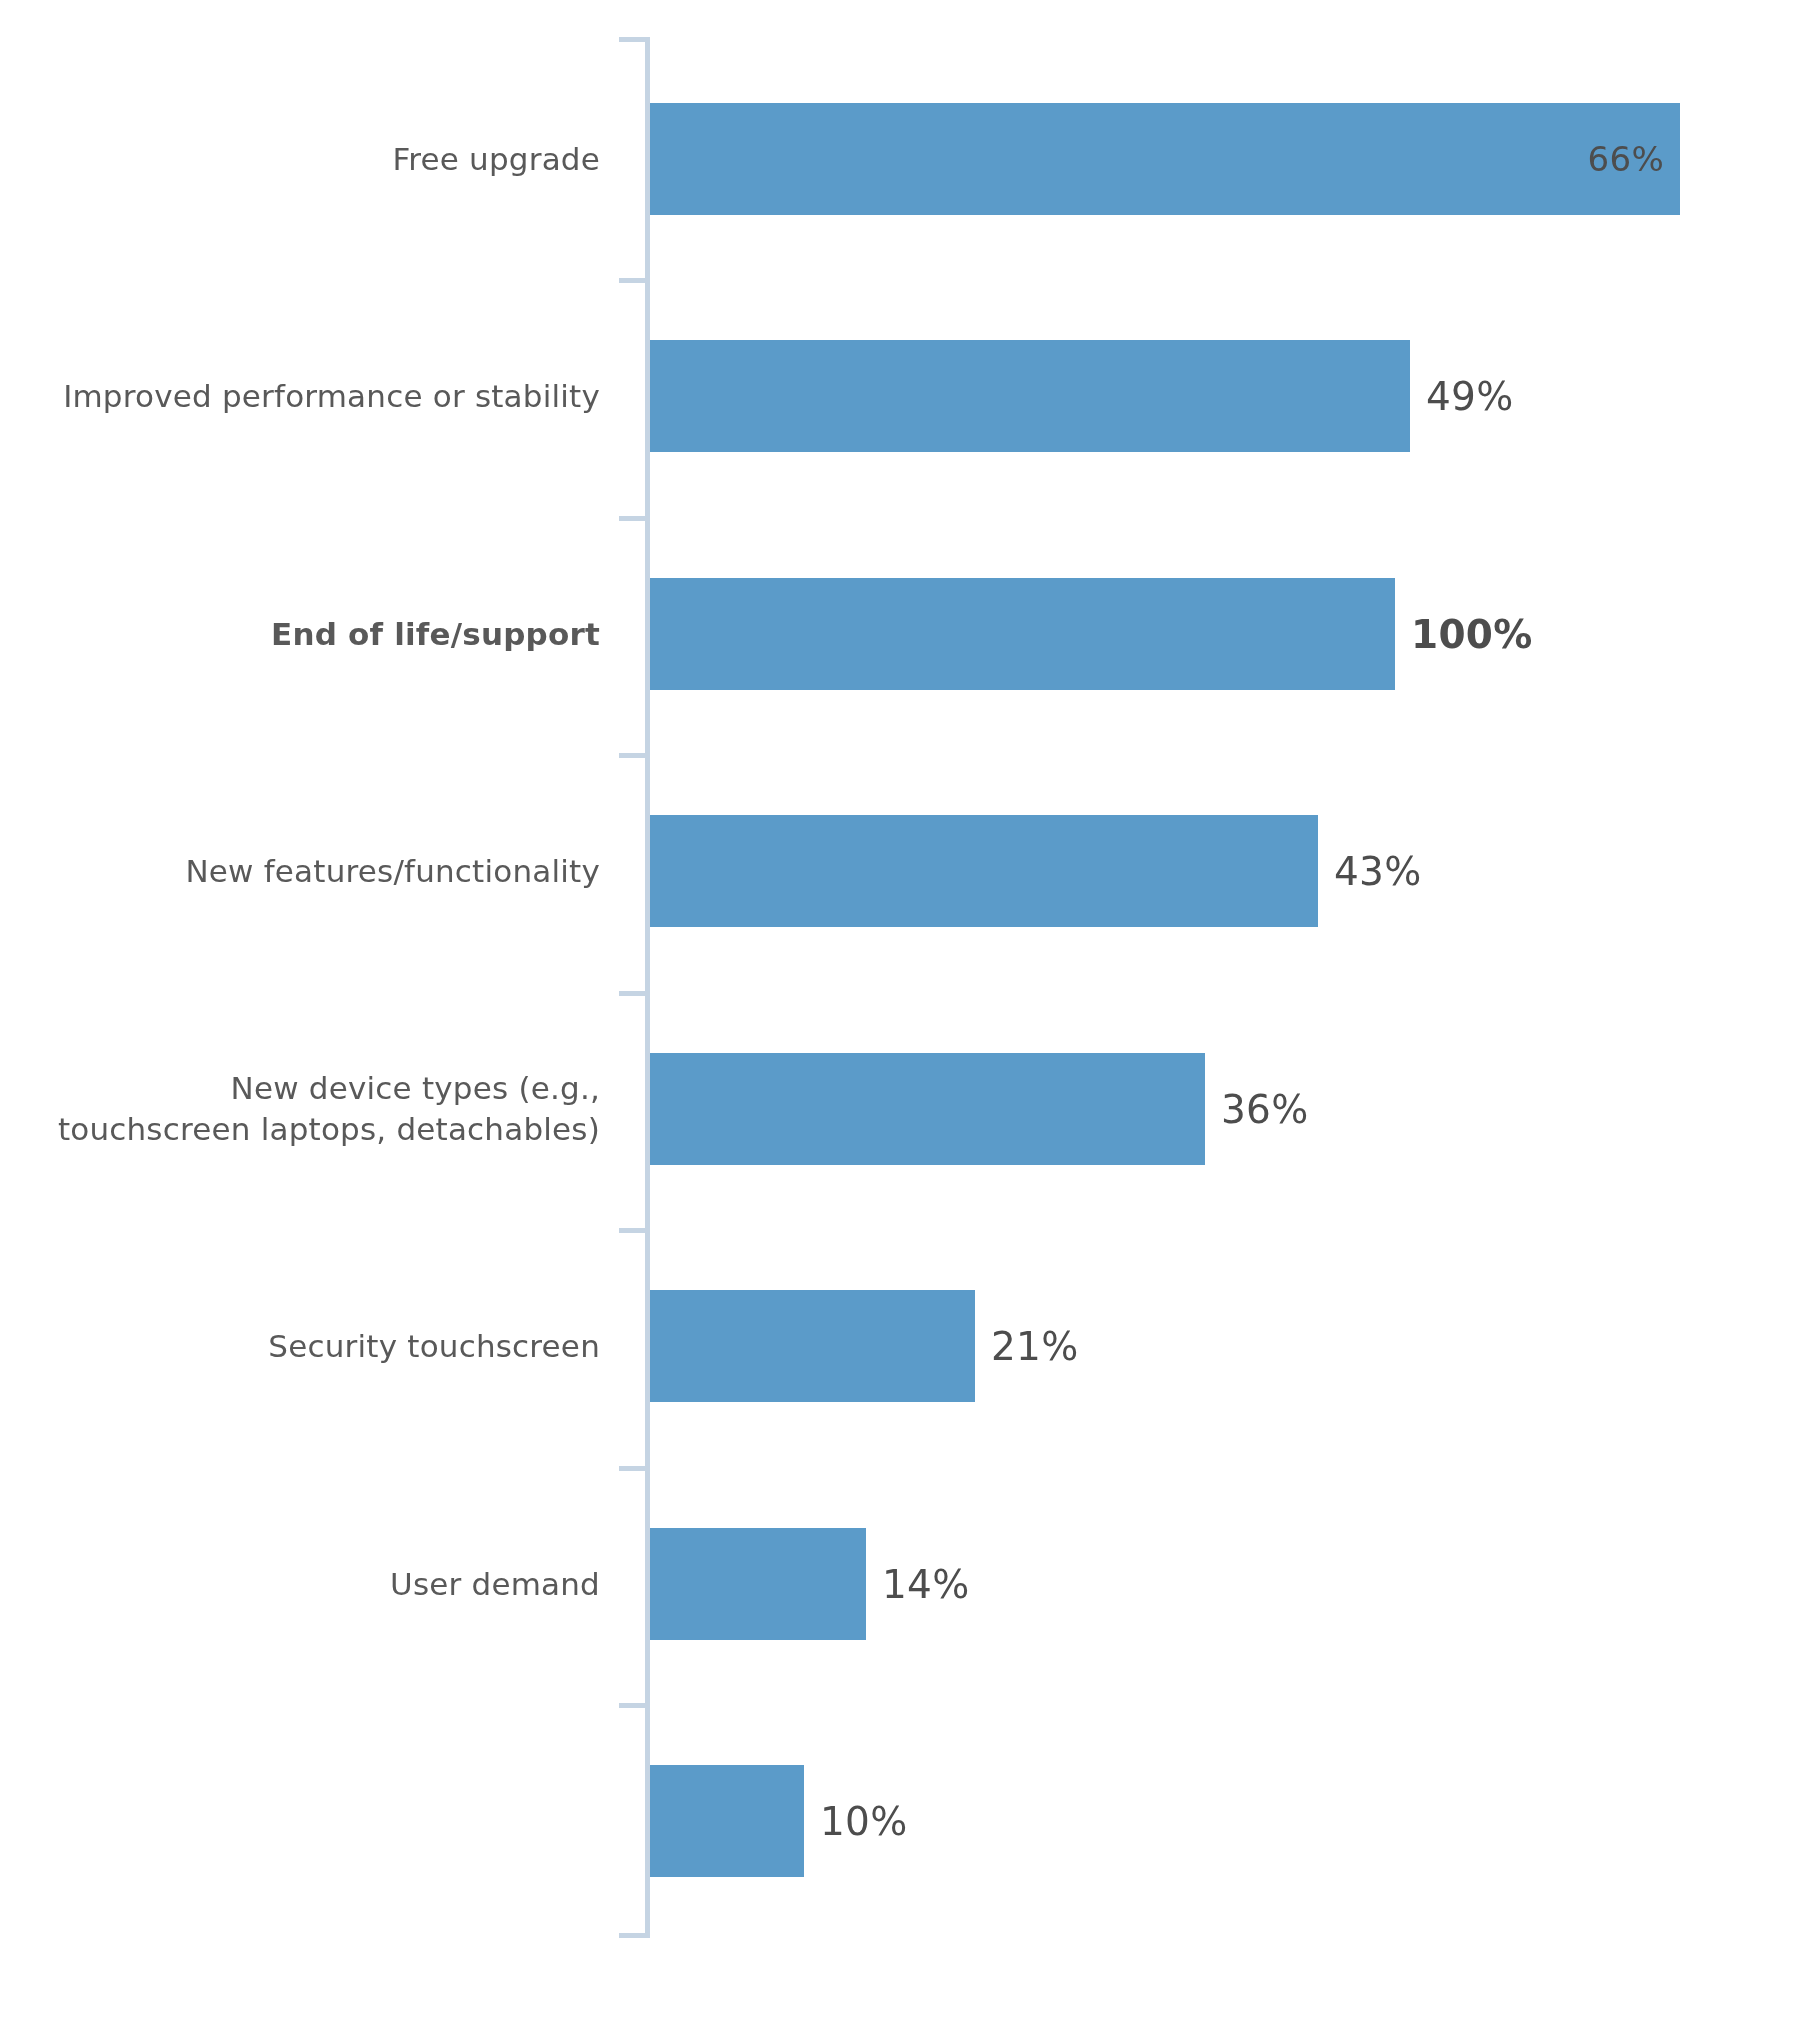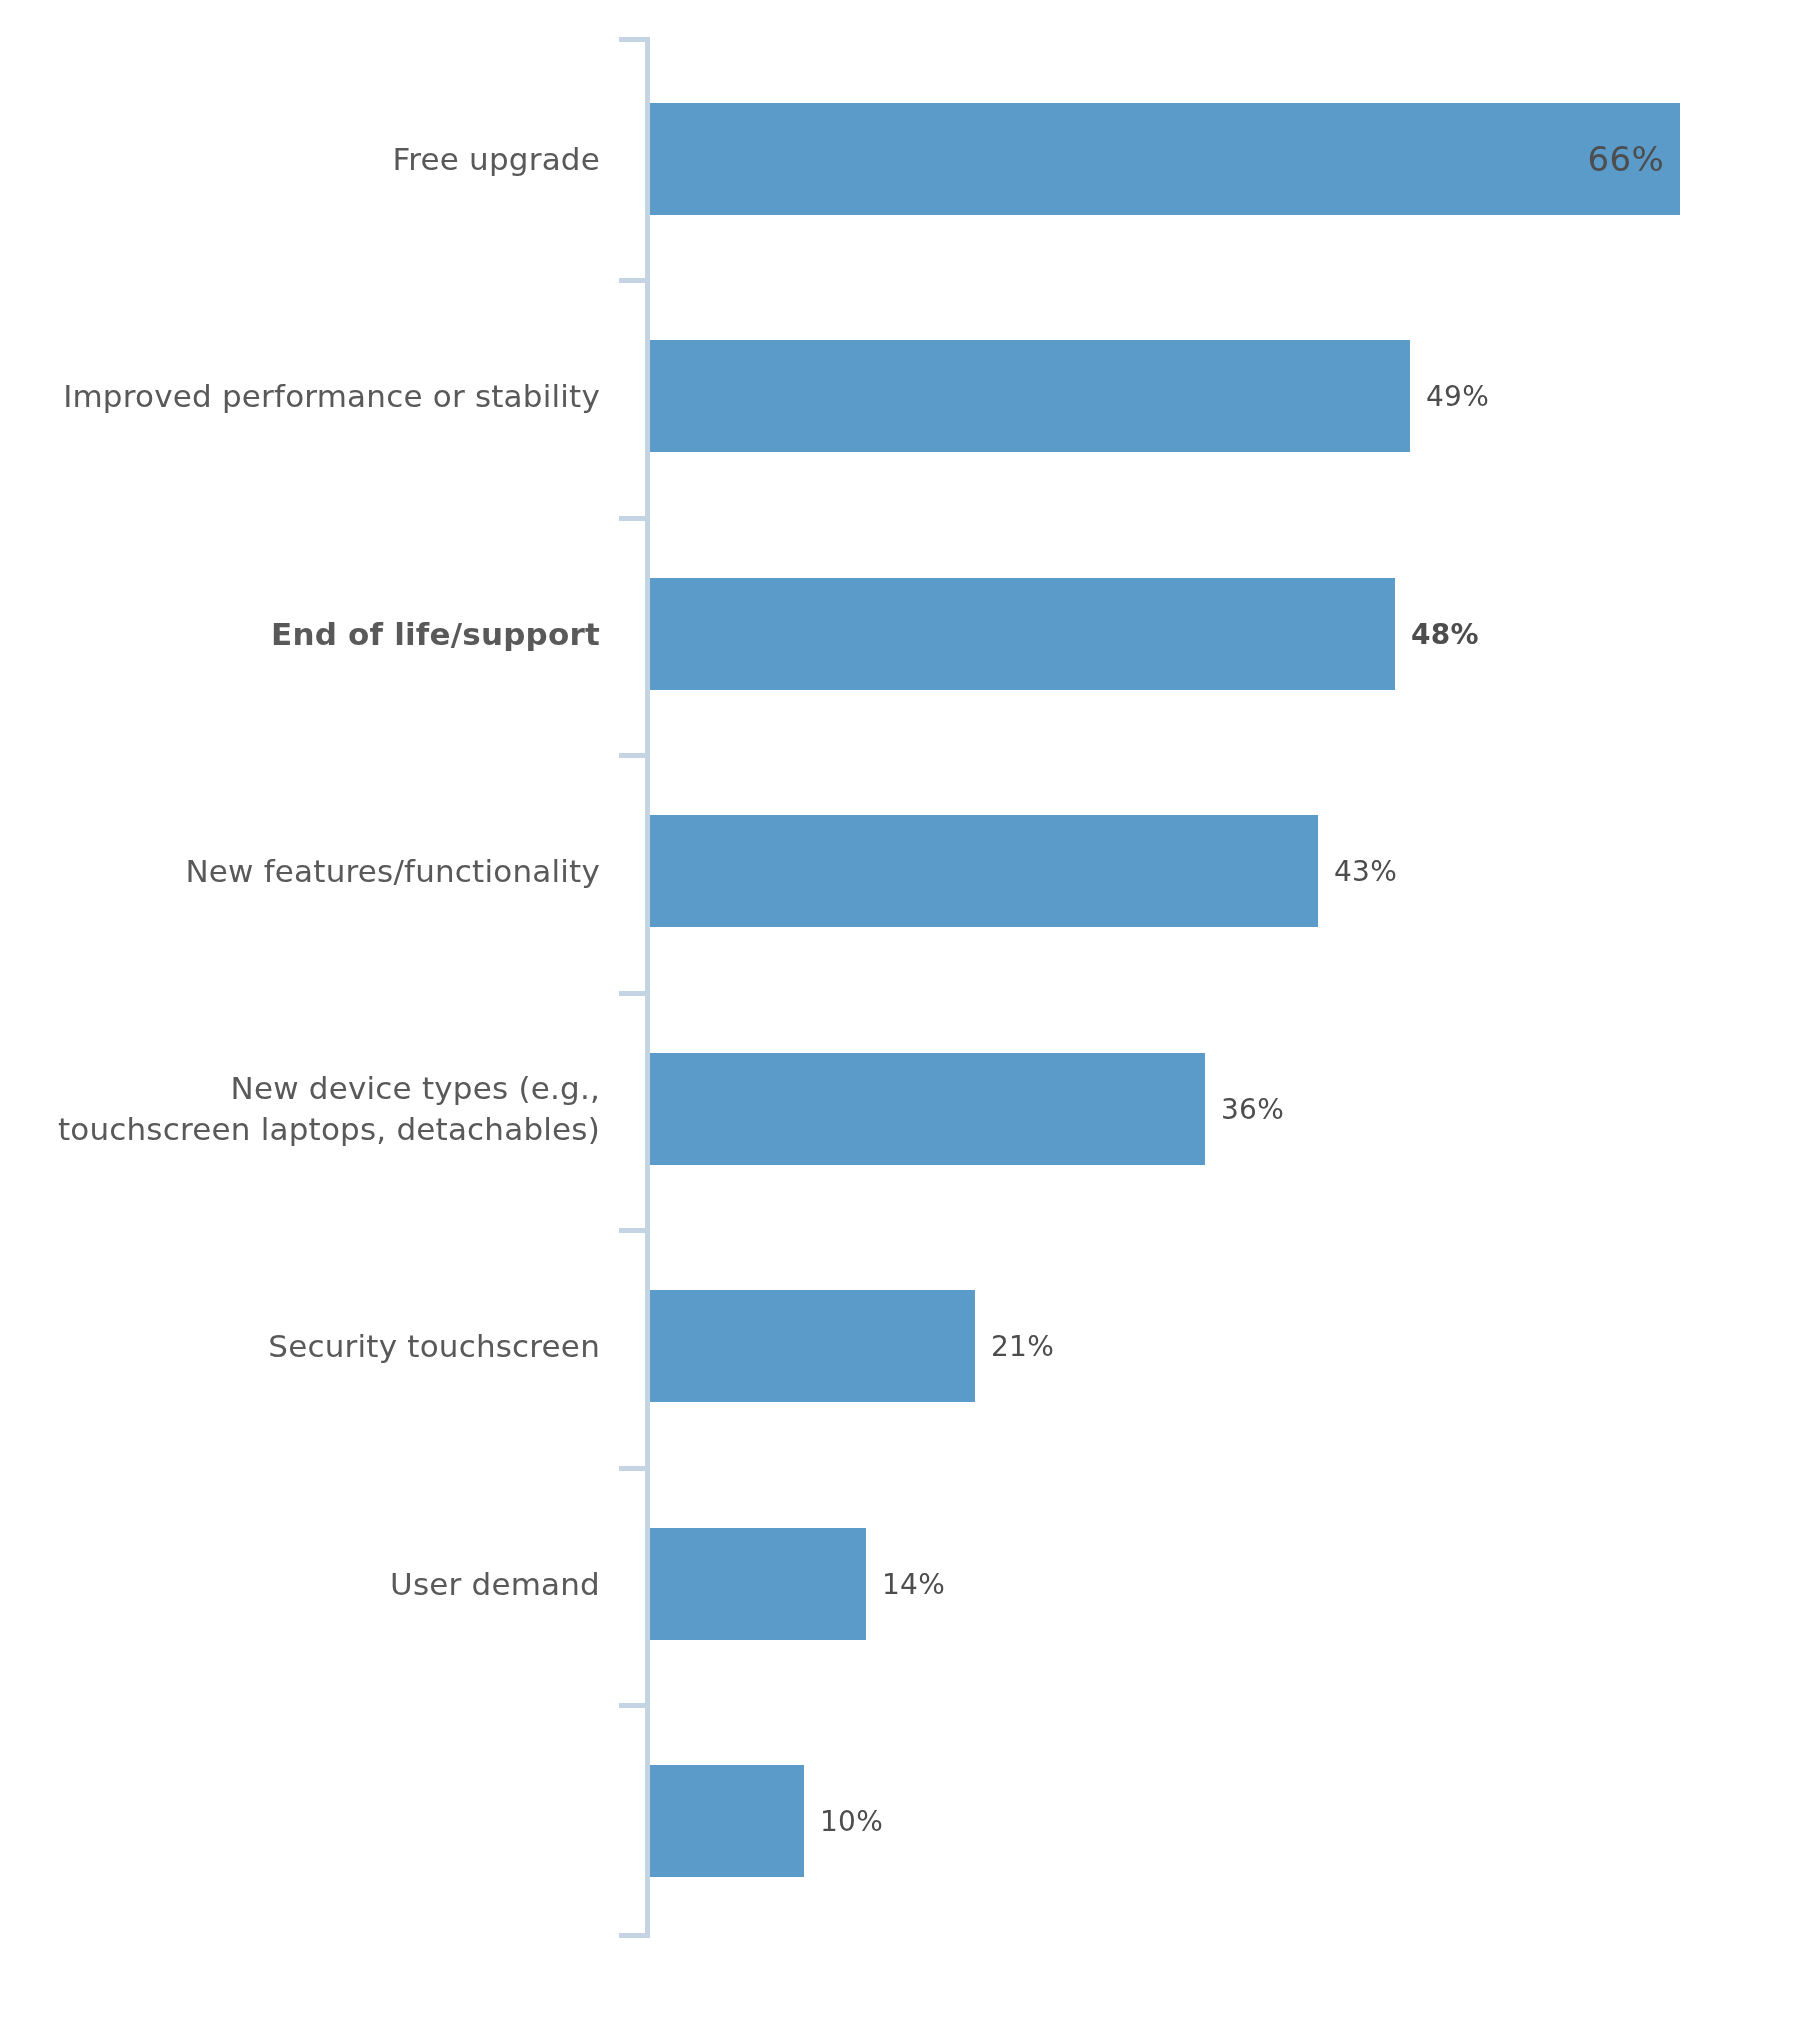--- a/index.html
+++ b/index.html
@@ -98,7 +98,7 @@
 
   .bar-value-outside {
     color: #4d4d4d;
-    font-size: 28px;
+    font-size: 39px;
     margin-left: 16px;
     letter-spacing: 0.3px;
     white-space: nowrap;

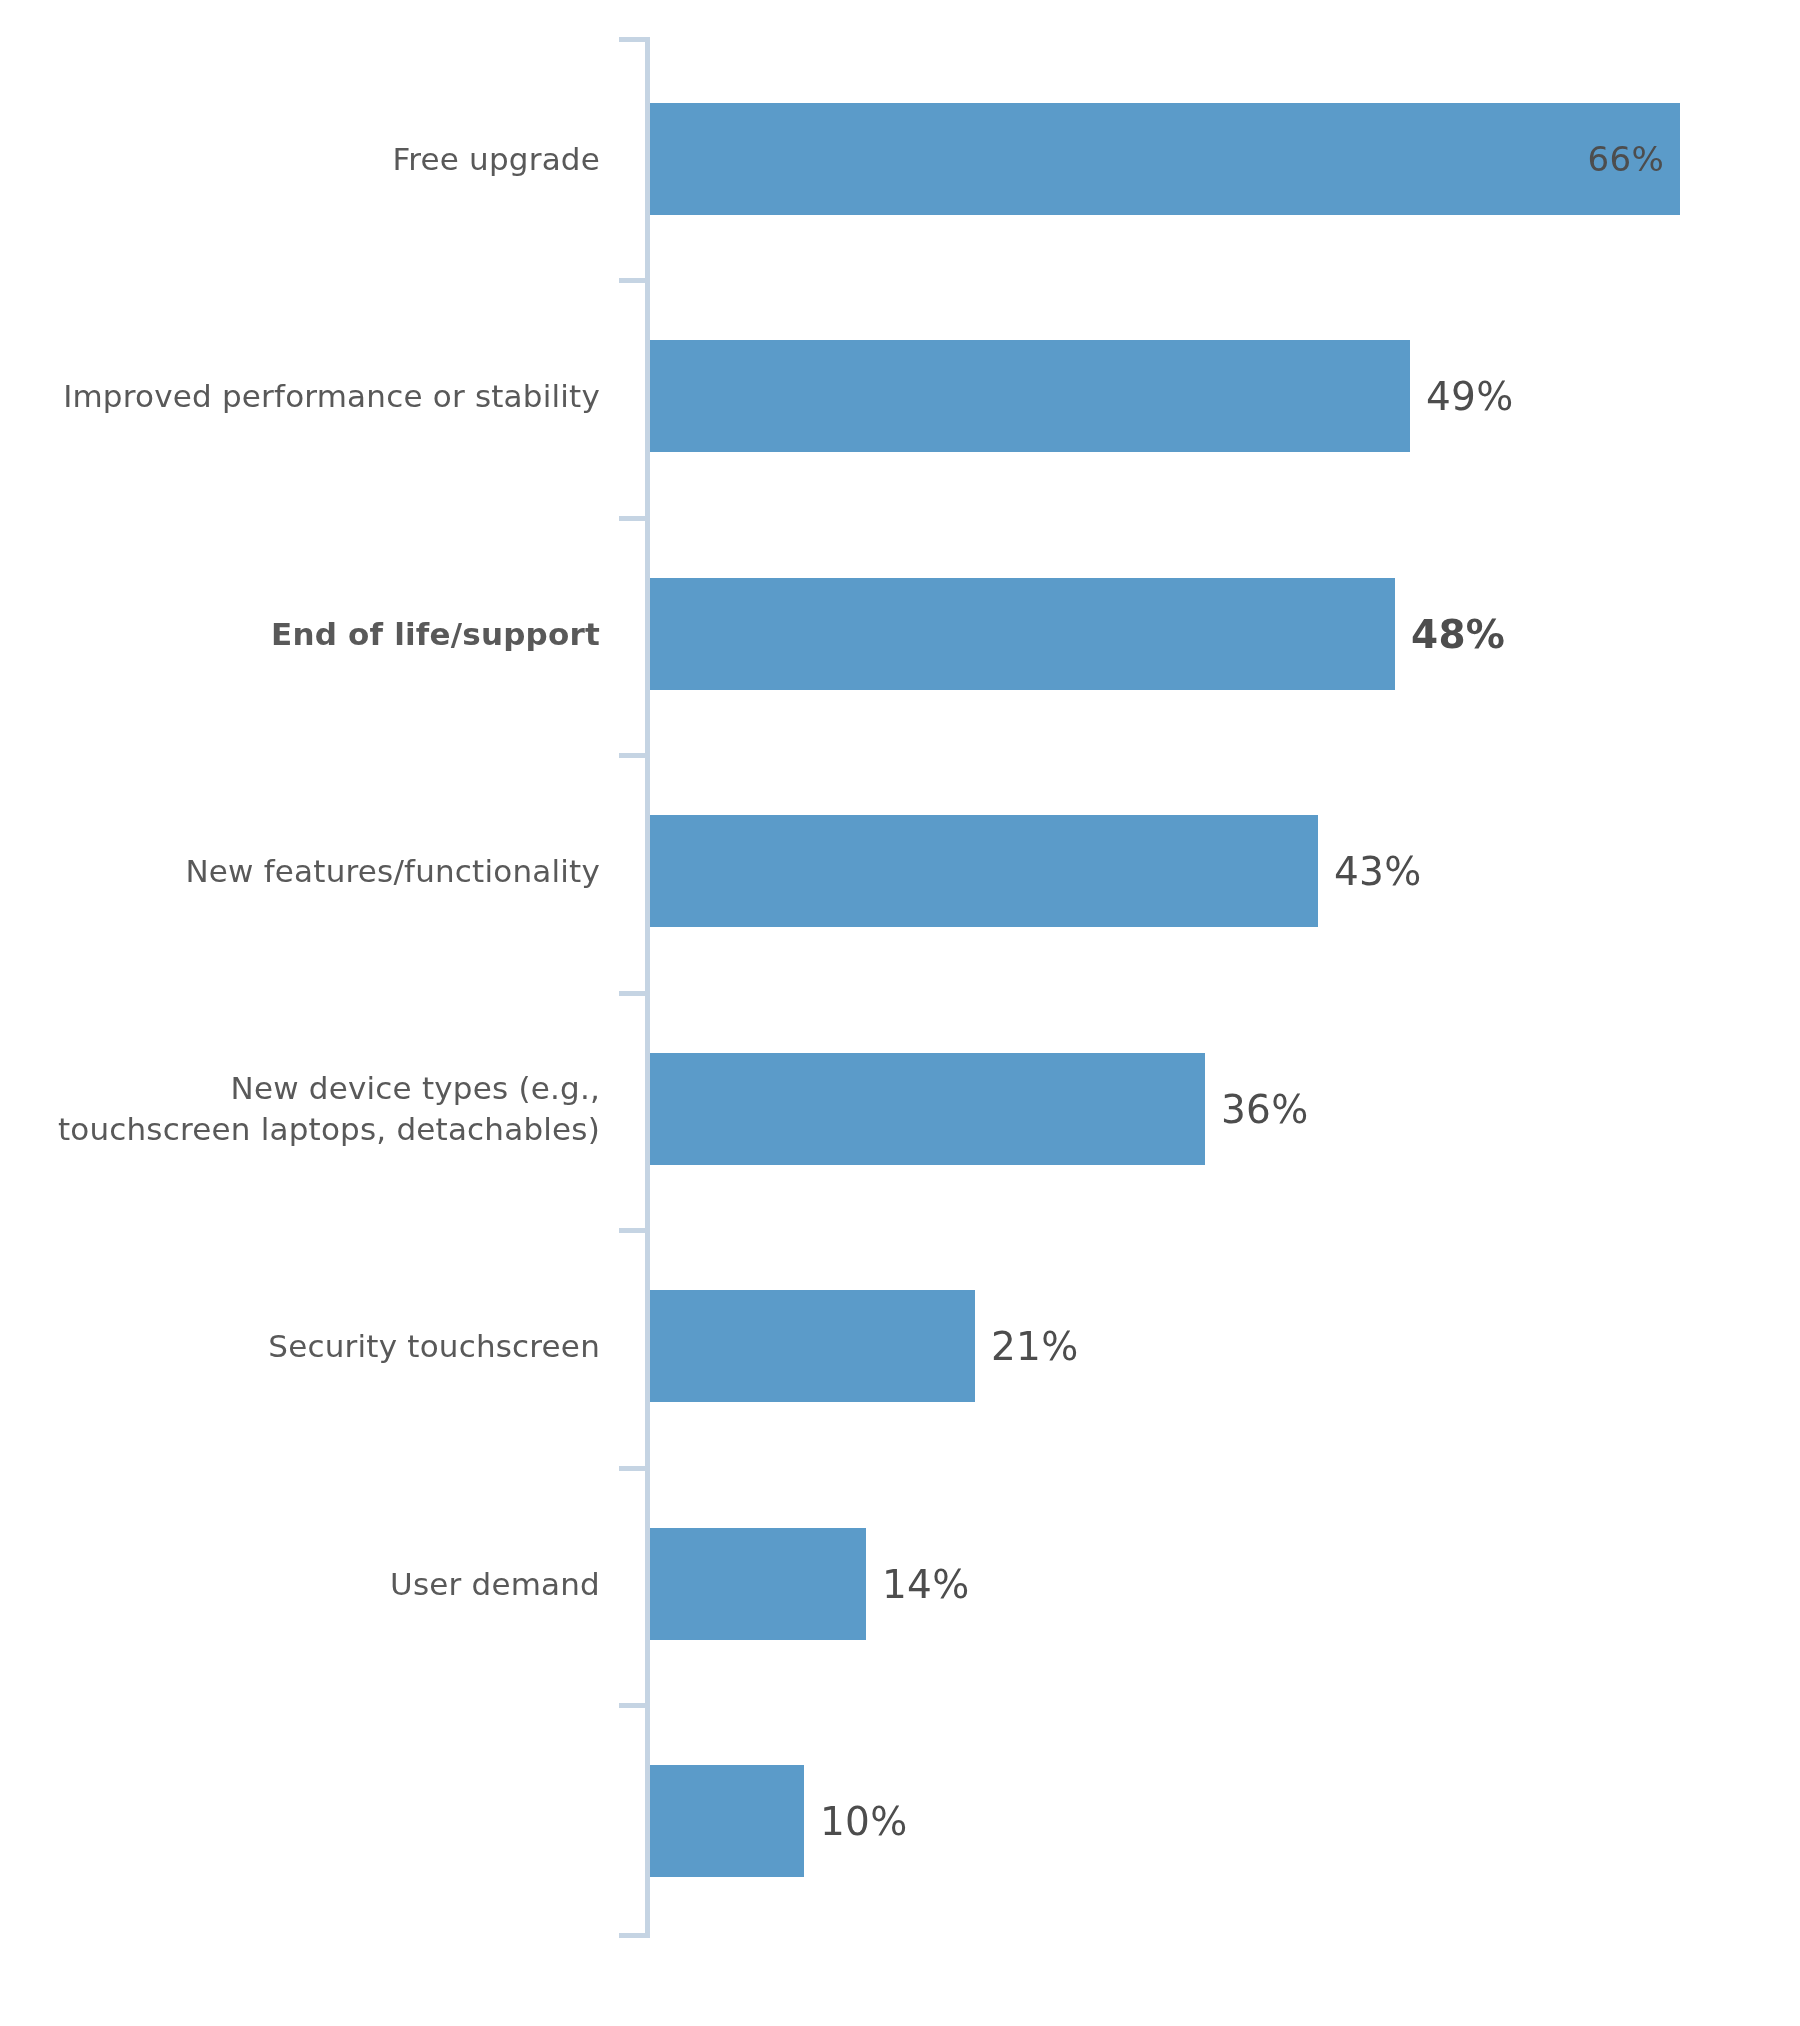--- a/index.html
+++ b/index.html
@@ -143,7 +143,7 @@
       <div class="cat-label">End of life/support</div>
       <div class="bar-wrap">
         <div class="bar" style="width:745px;"></div>
-        <span class="bar-value-outside">48%</span>
+        <span class="bar-value-outside">100%</span>
       </div>
     </div>
 

